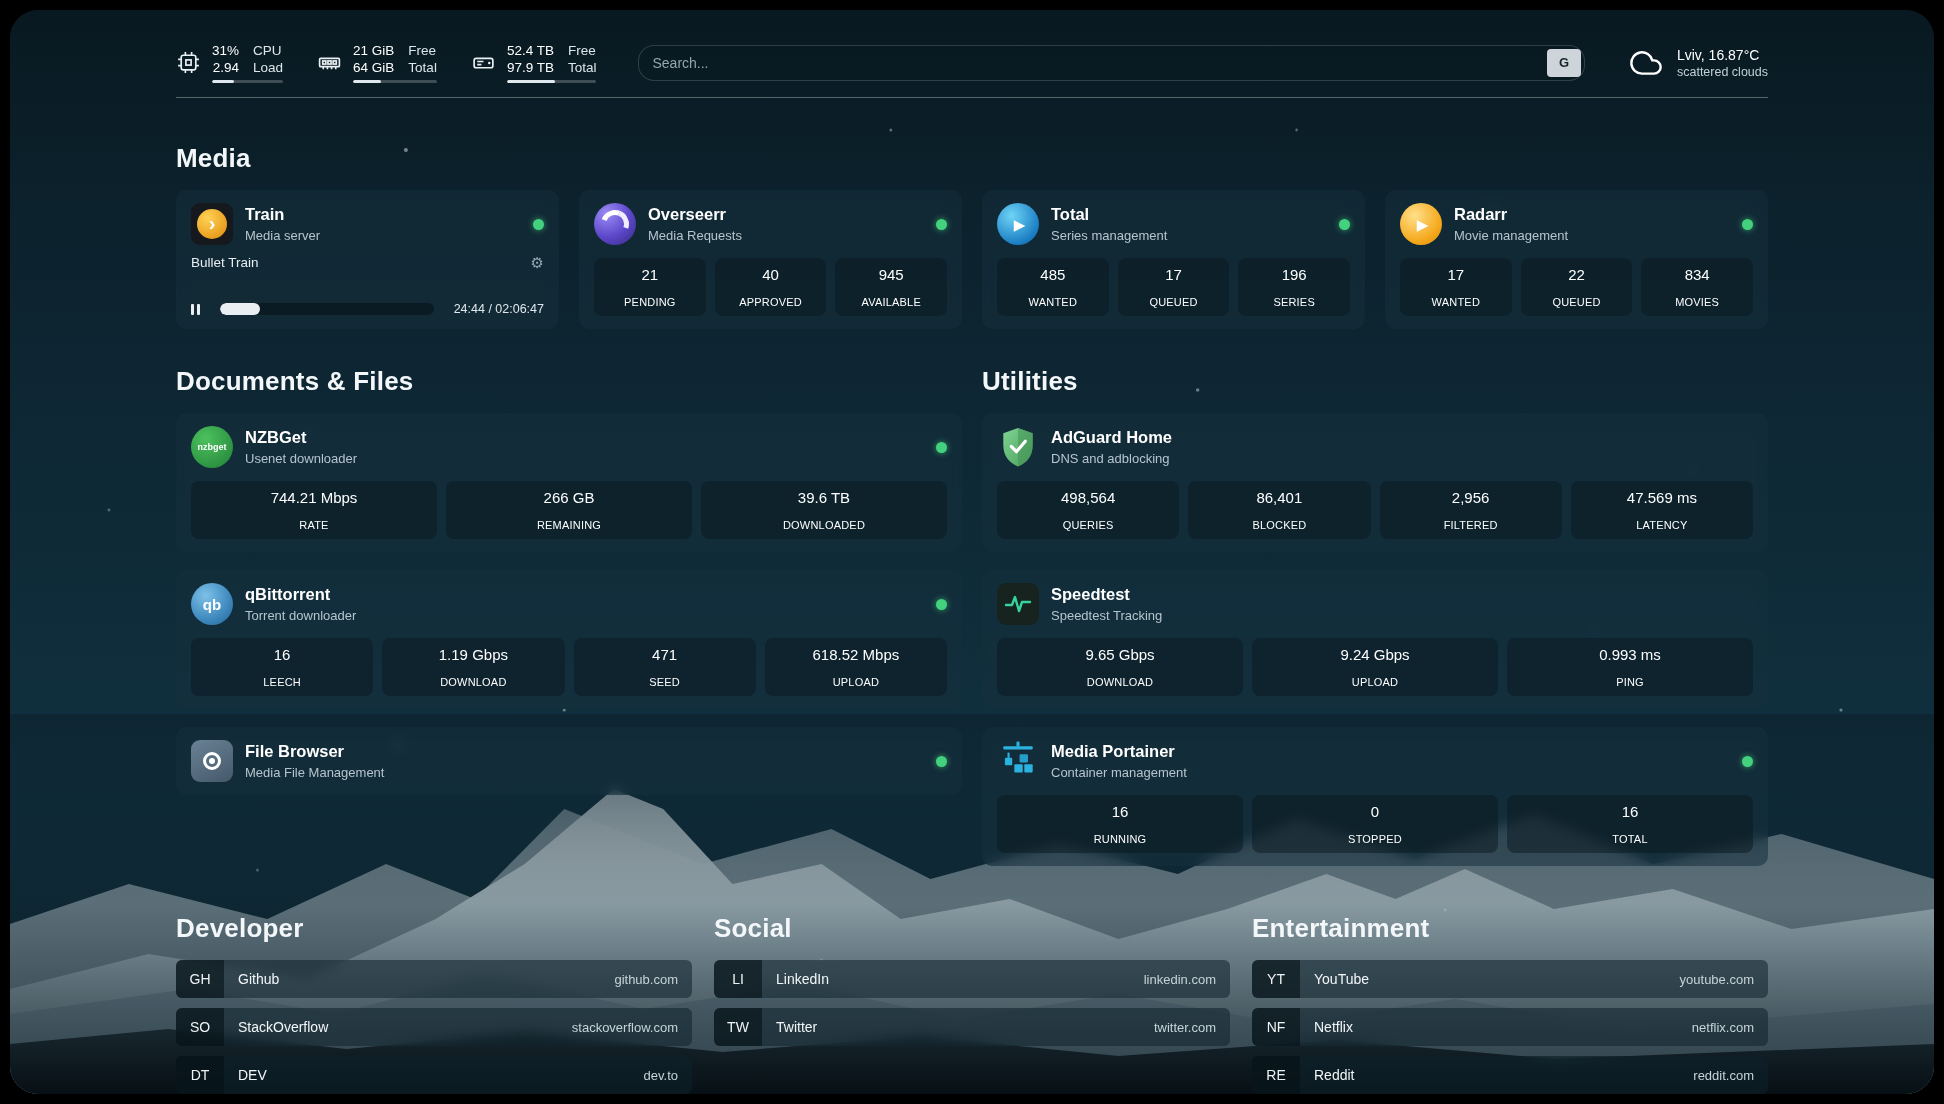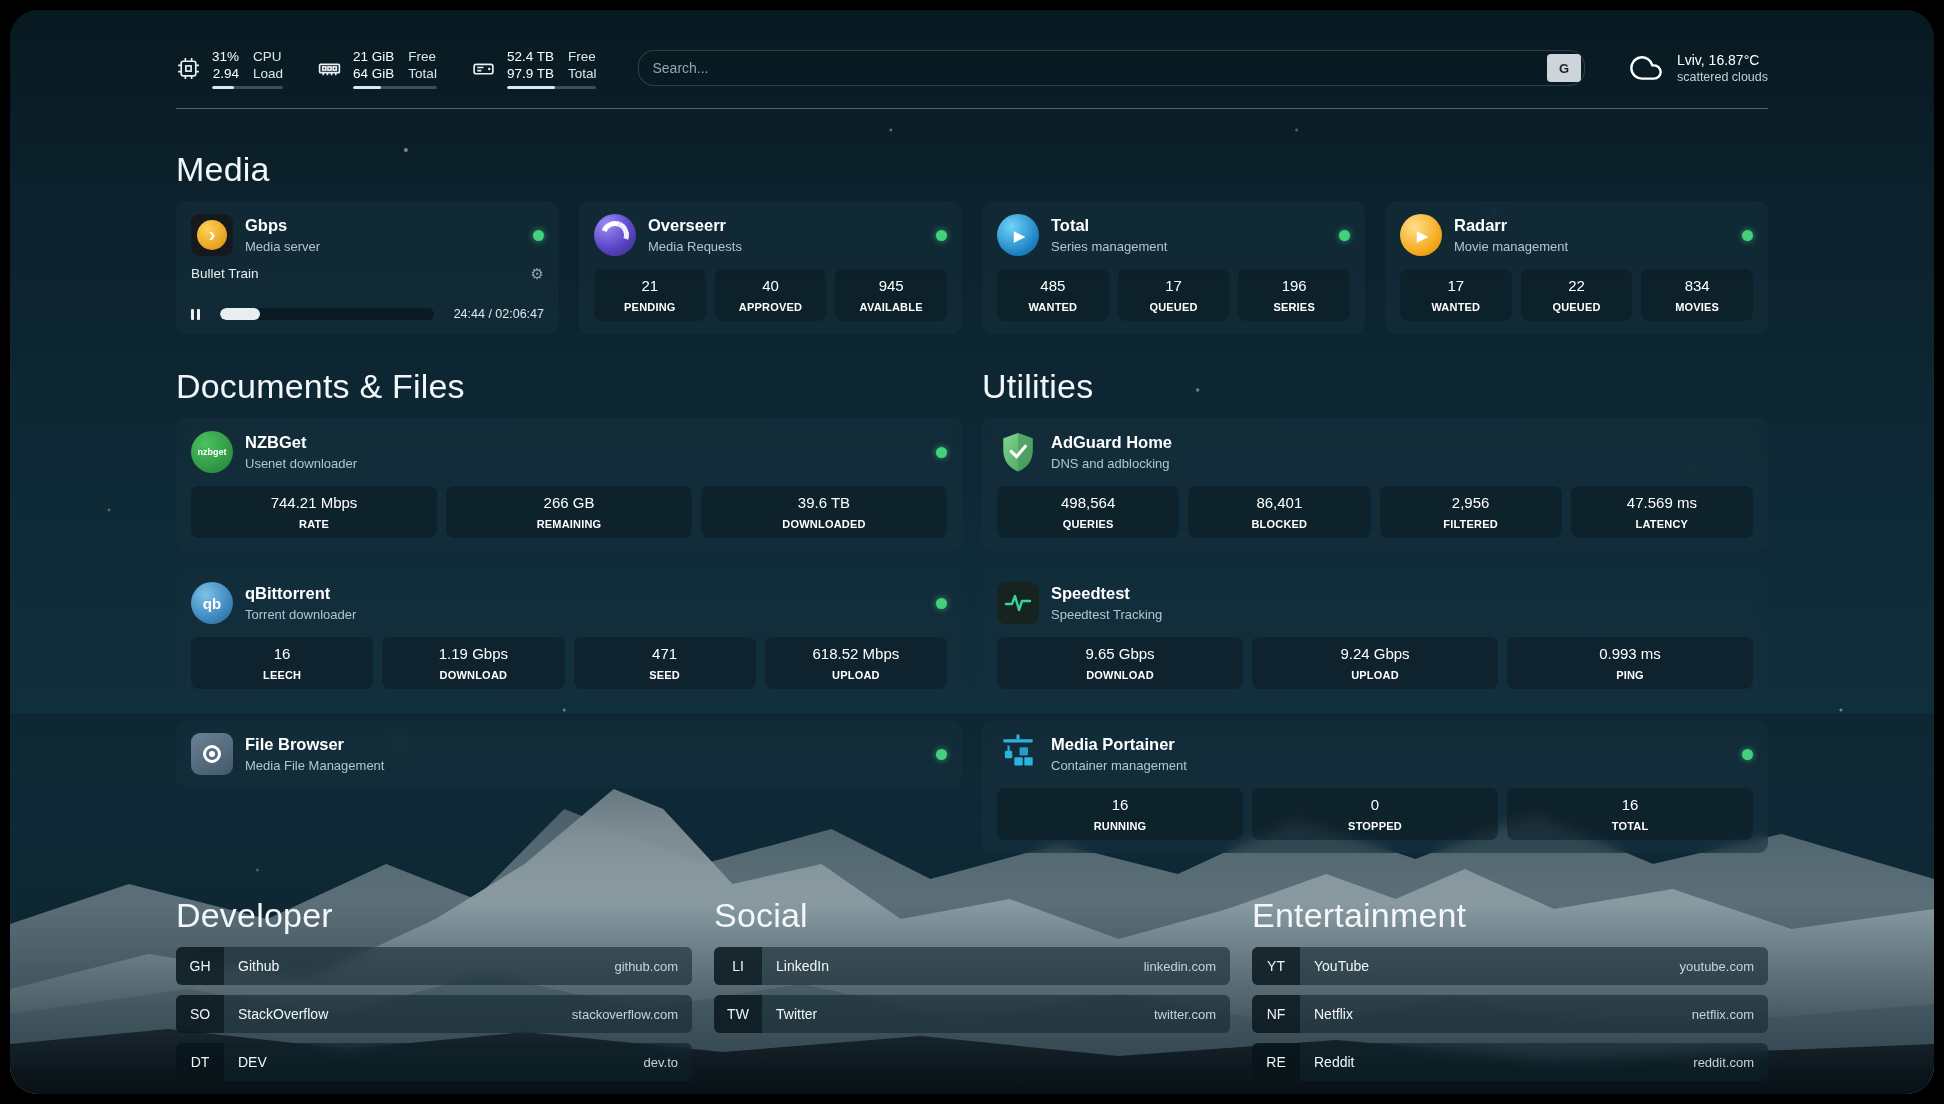--- a/index.html
+++ b/index.html
@@ -38,7 +38,7 @@
   .divider{height:1px;background:rgba(255,255,255,.32);margin-top:12px}
 
   
-  .section-title{font-size:34px;font-weight:400;color:#f3f7f9;letter-spacing:.2px;line-height:32px}
+  .section-title{font-size:26px;font-weight:700;color:#f3f7f9;letter-spacing:.2px;line-height:32px}
   .media-title{margin-top:44px}
   .media-grid{display:grid;grid-template-columns:repeat(4,1fr);gap:20px;margin-top:16px}
   .two-col{display:grid;grid-template-columns:1fr 1fr;gap:20px;margin-top:36px;align-items:start}

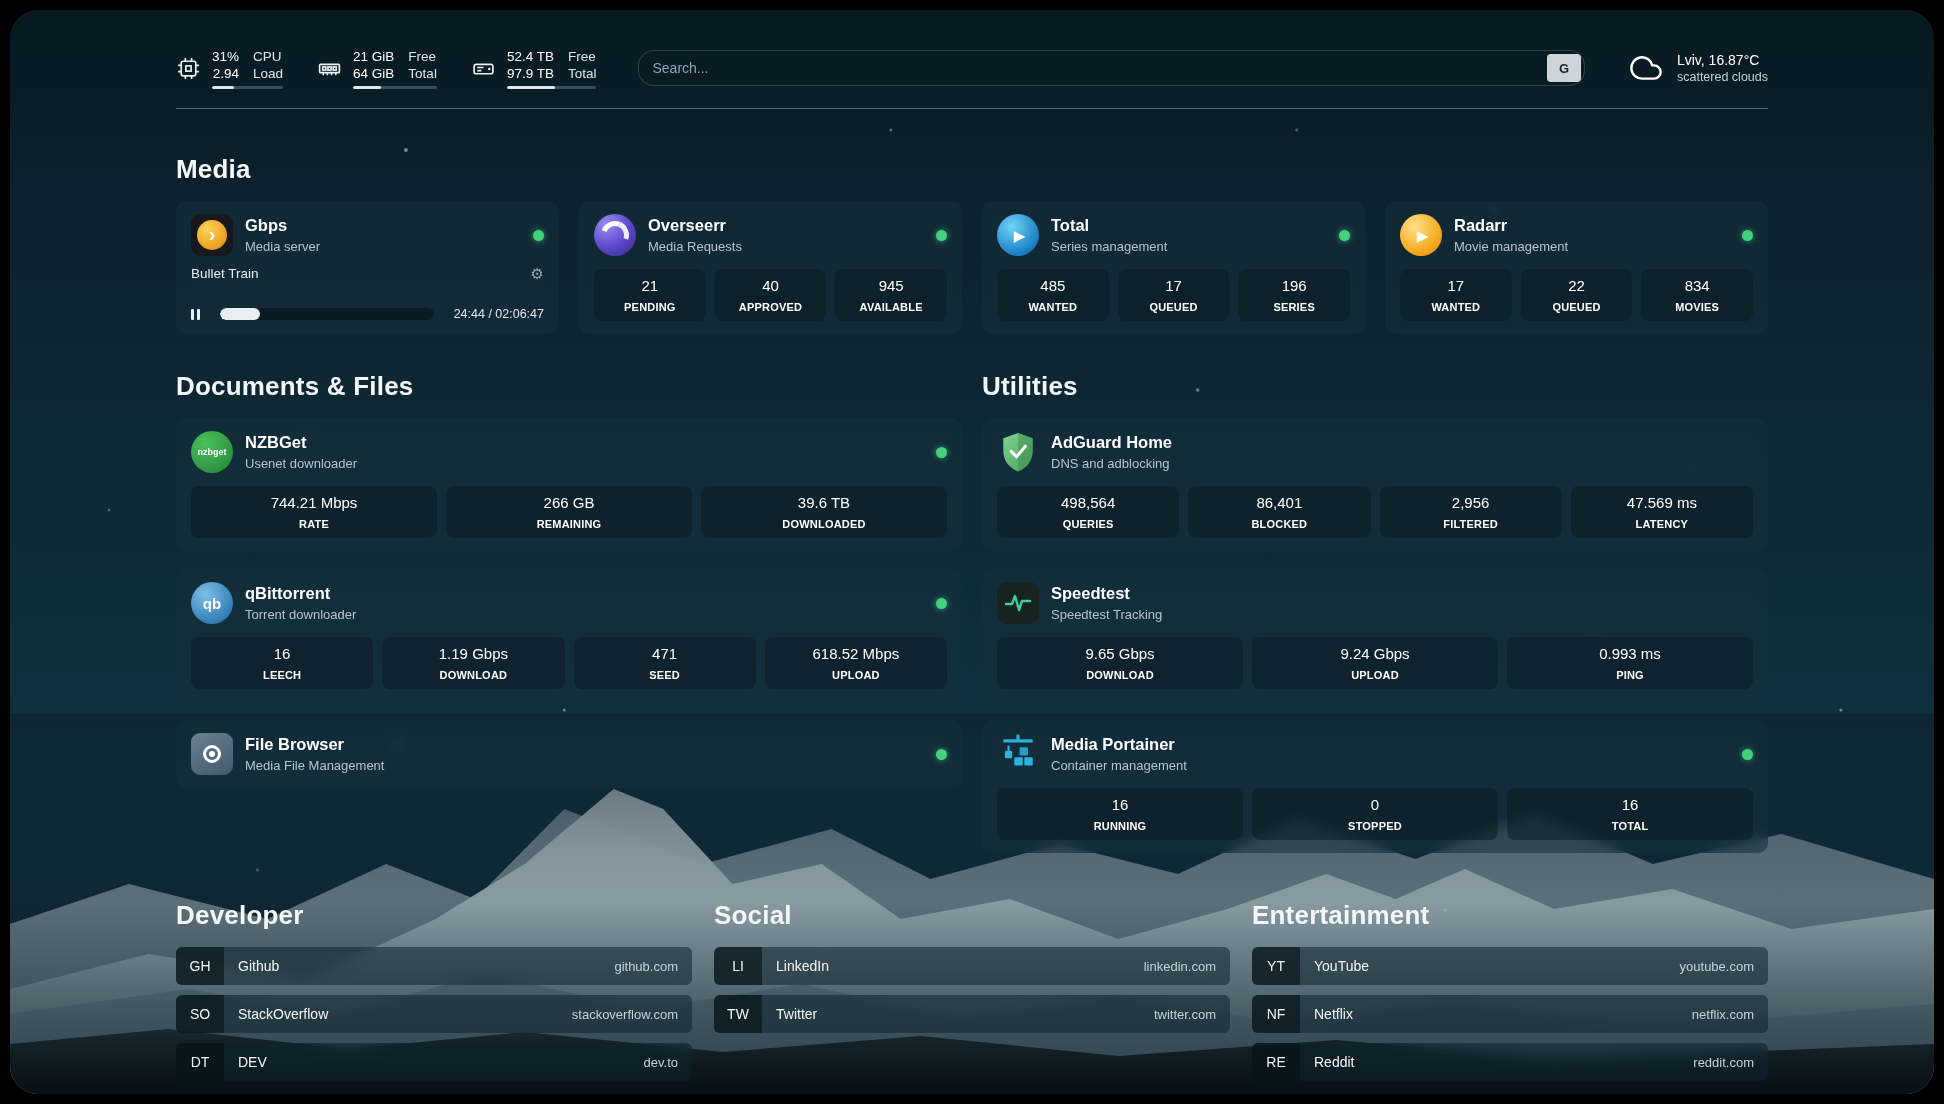--- a/index.html
+++ b/index.html
@@ -256,7 +256,7 @@
                 </div>
           </div>
           <div class="tile-meta">
-            <div class="tile-title">Gbps</div>
+            <div class="tile-title">Train</div>
             <div class="tile-sub">Media server</div>
           </div>
           <span class="dot"></span>

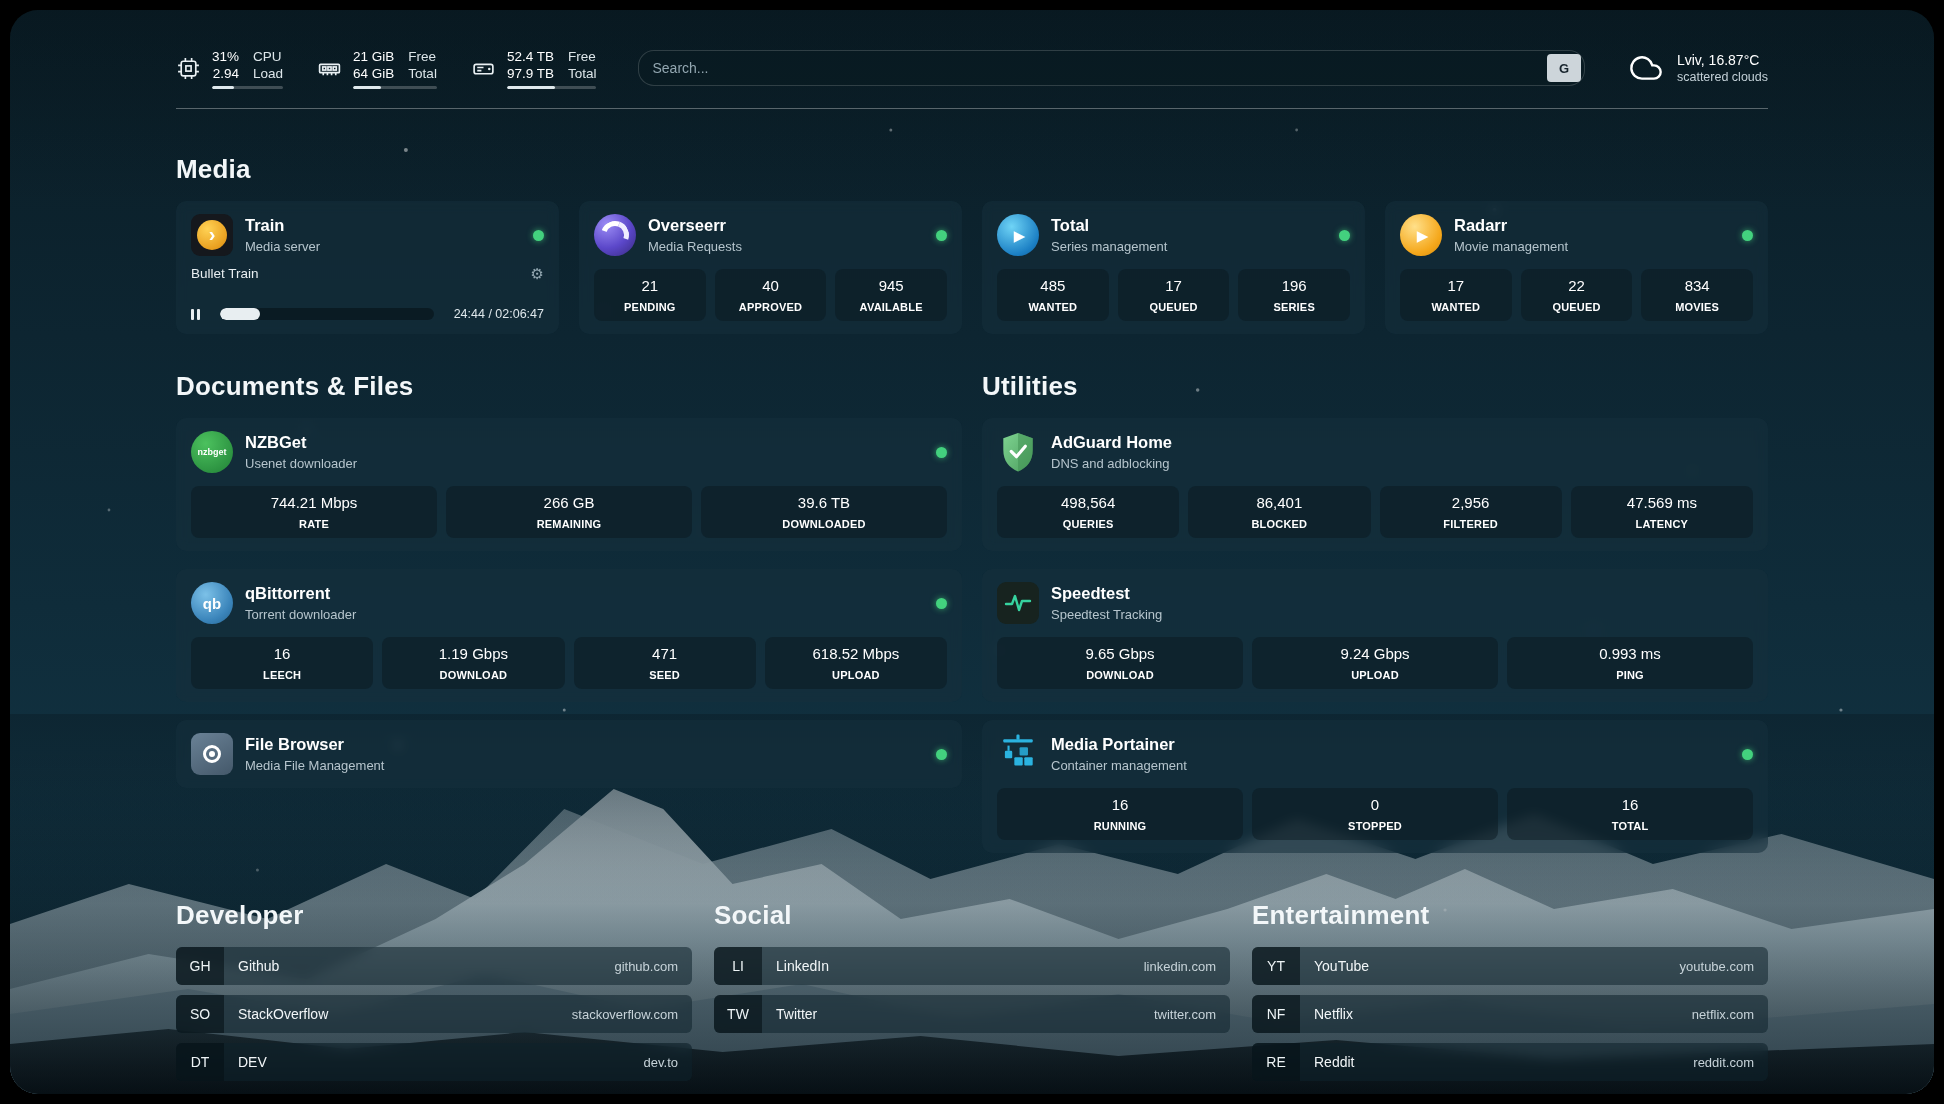--- a/index.html
+++ b/index.html
@@ -56,7 +56,7 @@
   .stats{display:flex;gap:9px;margin-top:auto;padding-top:13px}
   .stat{flex:1;background:rgba(9,24,32,.5);border-radius:8px;padding:8px 4px;text-align:center}
   .stat-v{font-size:15px;color:#fff;line-height:18px}
-  .stat-l{font-size:11px;font-weight:700;color:#fff;margin-top:6px;letter-spacing:.2px}
+  .stat-l{font-size:11px;font-weight:400;color:#fff;margin-top:12px;letter-spacing:.2px}
 
   
   .plex-now{display:flex;align-items:center;margin-top:10px}

